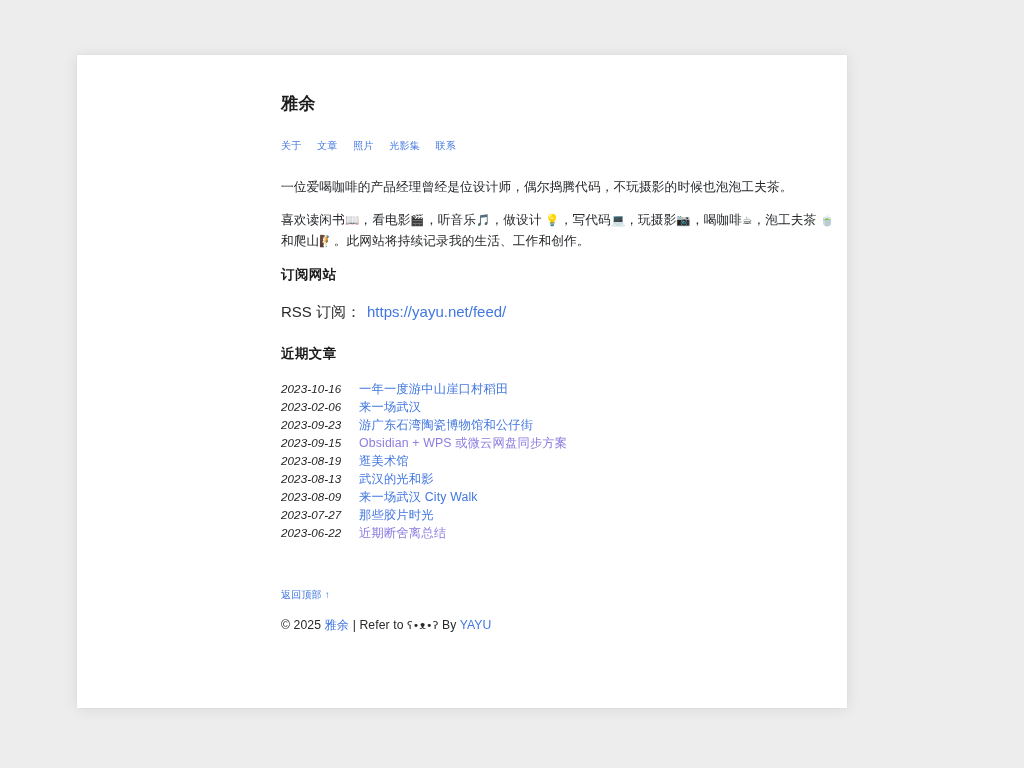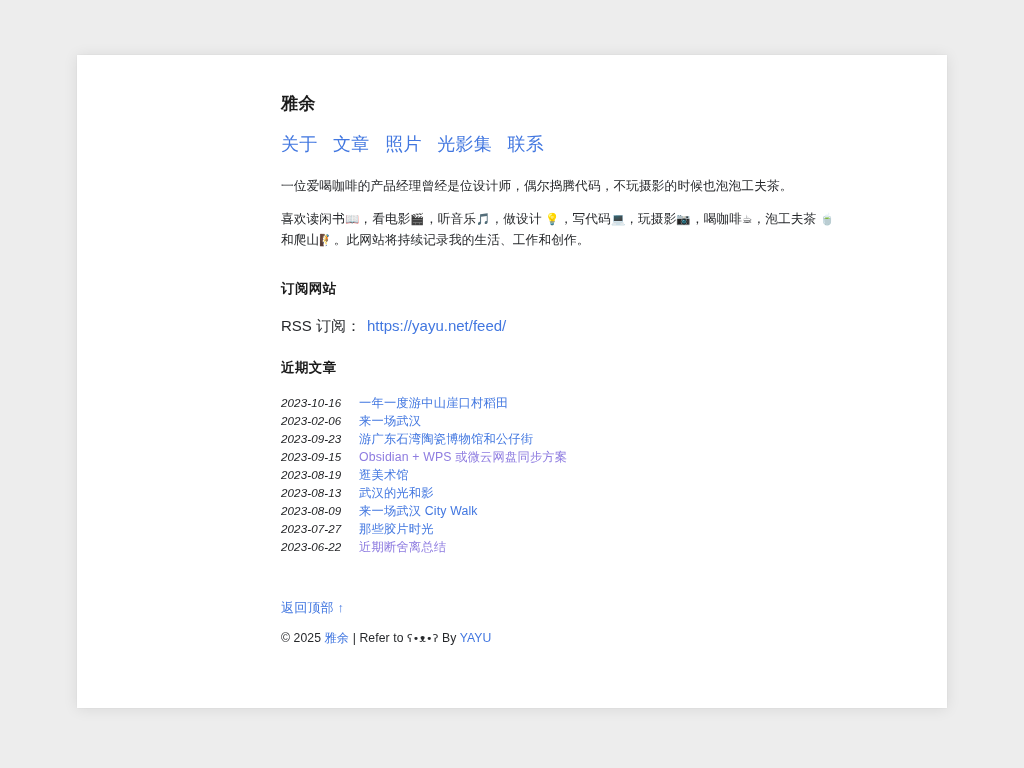--- a/index.html
+++ b/index.html
@@ -20,7 +20,7 @@
     position: absolute;
     left: 77px;
     top: 55px;
-    width: 870px;
+    width: 770px;
     height: 653px;
     background: #ffffff;
     box-shadow: 0 1px 14px rgba(0,0,0,0.09), 0 0 2px rgba(0,0,0,0.05);

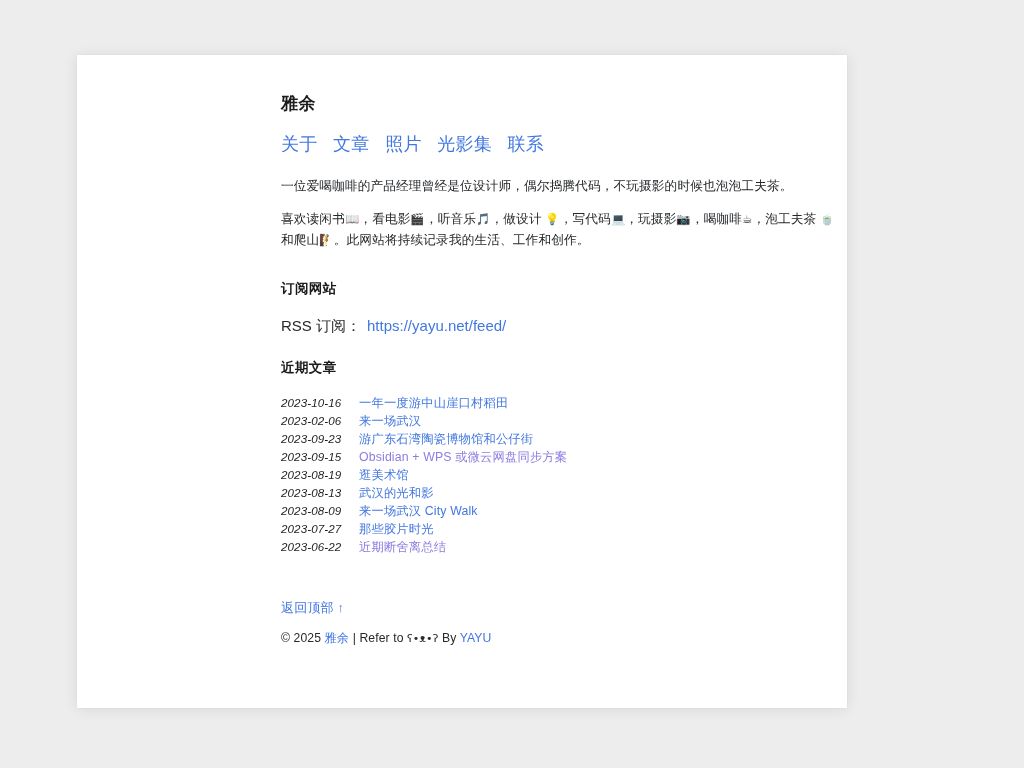--- a/index.html
+++ b/index.html
@@ -51,7 +51,7 @@
   }
   .site-nav a {
     color: #4277e0;
-    font-size: 18px;
+    font-size: 10px;
     text-decoration: none;
     margin-right: 11px;
     letter-spacing: 0.3px;

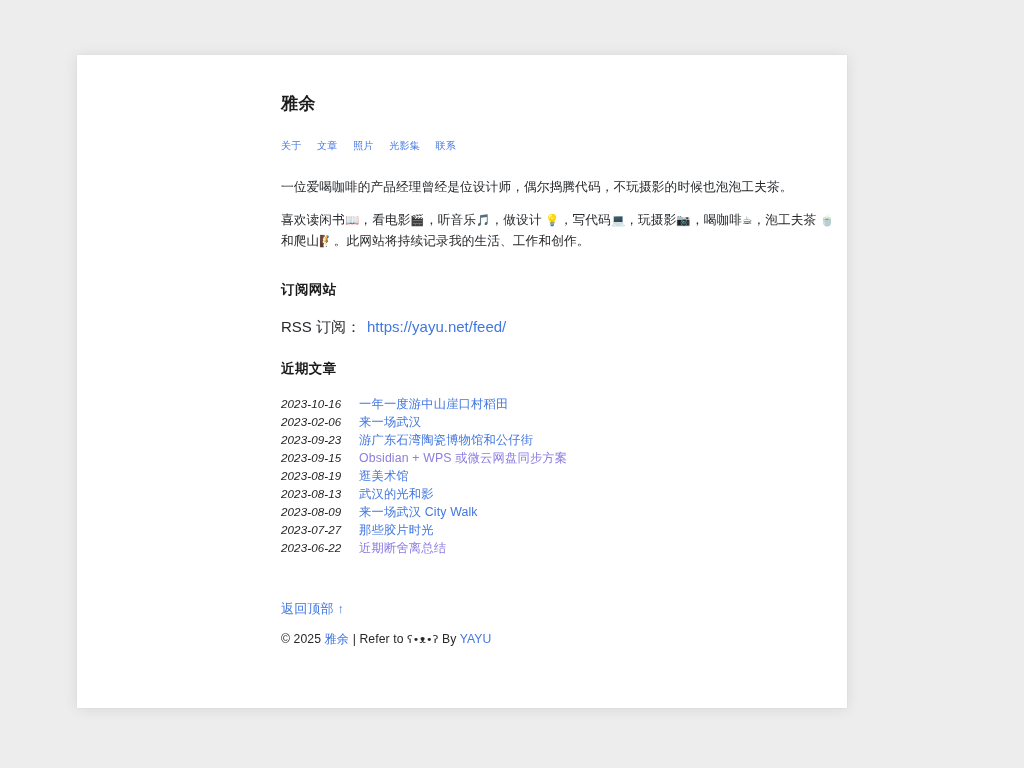--- a/index.html
+++ b/index.html
@@ -86,7 +86,7 @@
     letter-spacing: 0.4px;
   }
 
-  .subscribe-block { margin-top: 28px; }
+  .subscribe-block { margin-top: 13px; }
   .subscribe-line {
     margin-top: 17px;
     font-size: 15px;

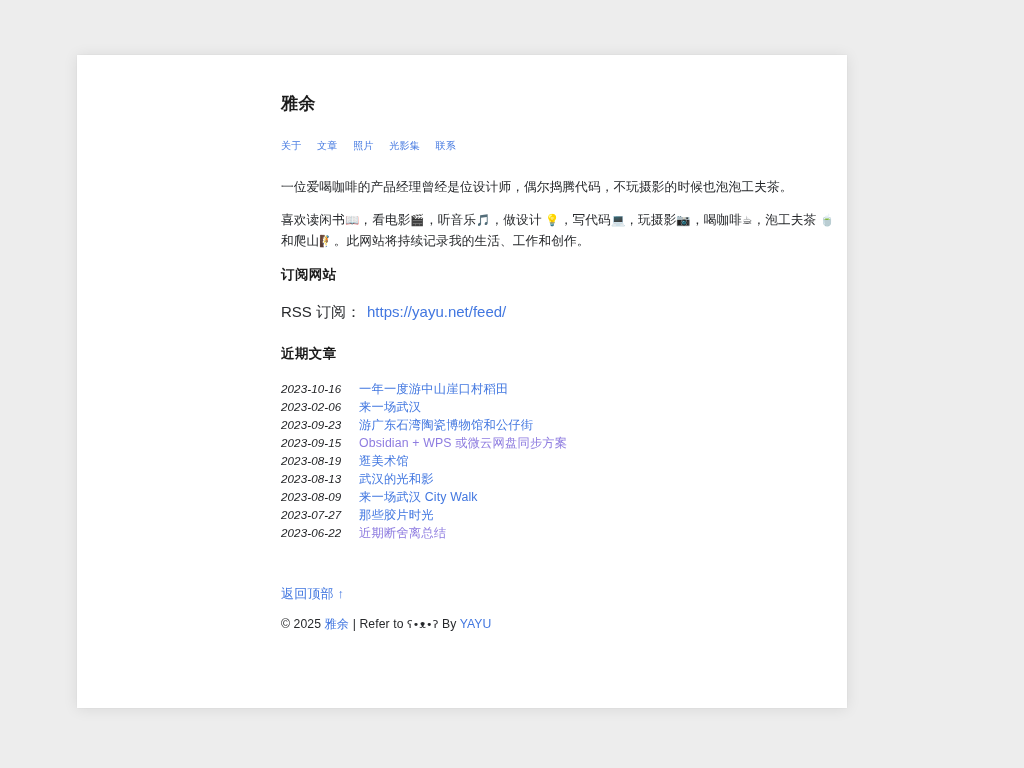--- a/index.html
+++ b/index.html
@@ -134,7 +134,7 @@
   .footer { margin-top: 42px; }
   .back-to-top {
     color: #4277e0;
-    font-size: 13px;
+    font-size: 10px;
     text-decoration: none;
     line-height: 18px;
     letter-spacing: 0.2px;

